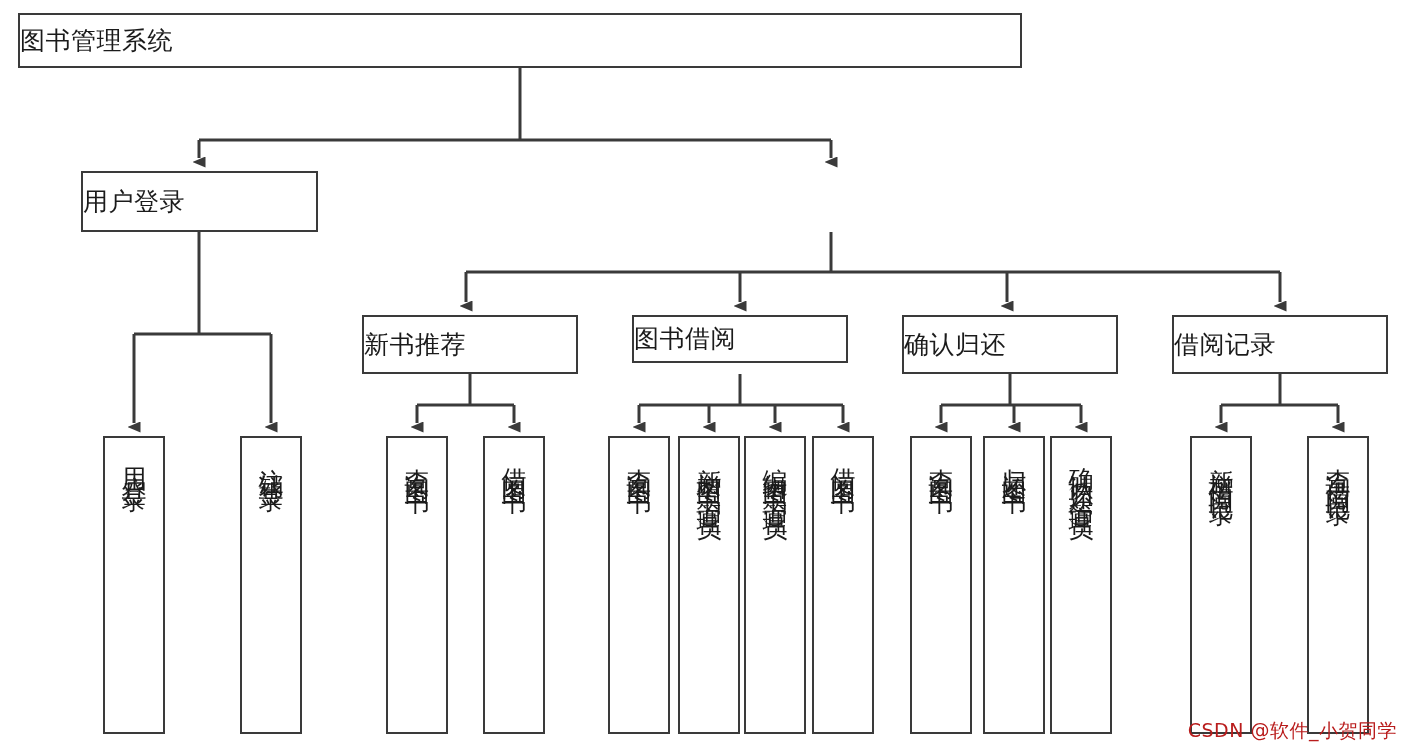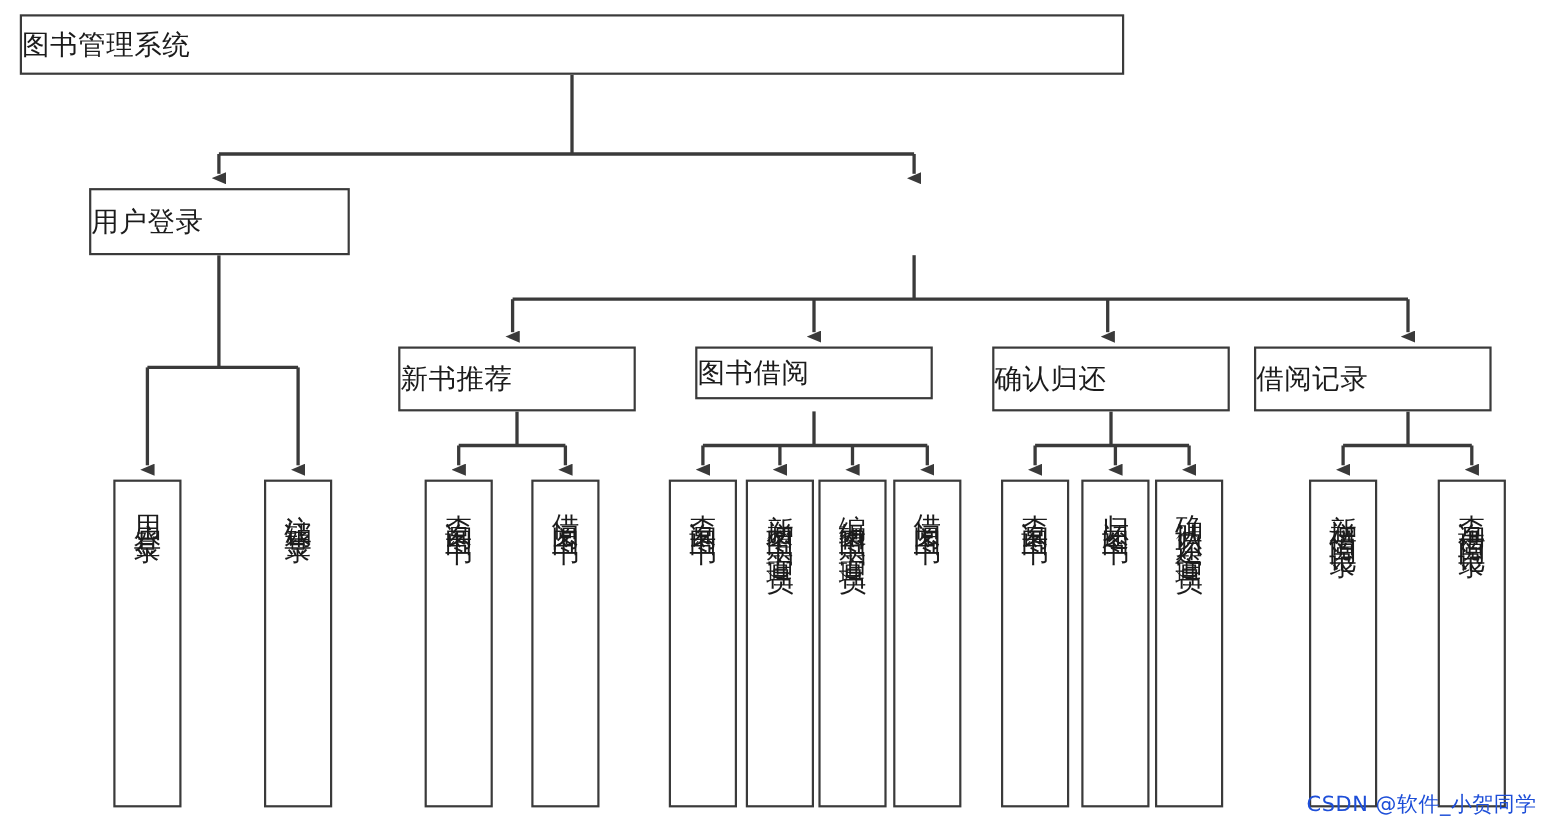--- a/index.html
+++ b/index.html
@@ -150,7 +150,7 @@
   <div class="node horiz" style="left:902px; top:315px; width:216px; height:59px;">
     <span class="node-label">确认归还</span>
   </div>
-  <div class="node horiz" style="left:1140px; top:315px; width:216px; height:59px;">
+  <div class="node horiz" style="left:1172px; top:315px; width:216px; height:59px;">
     <span class="node-label">借阅记录</span>
   </div>
 

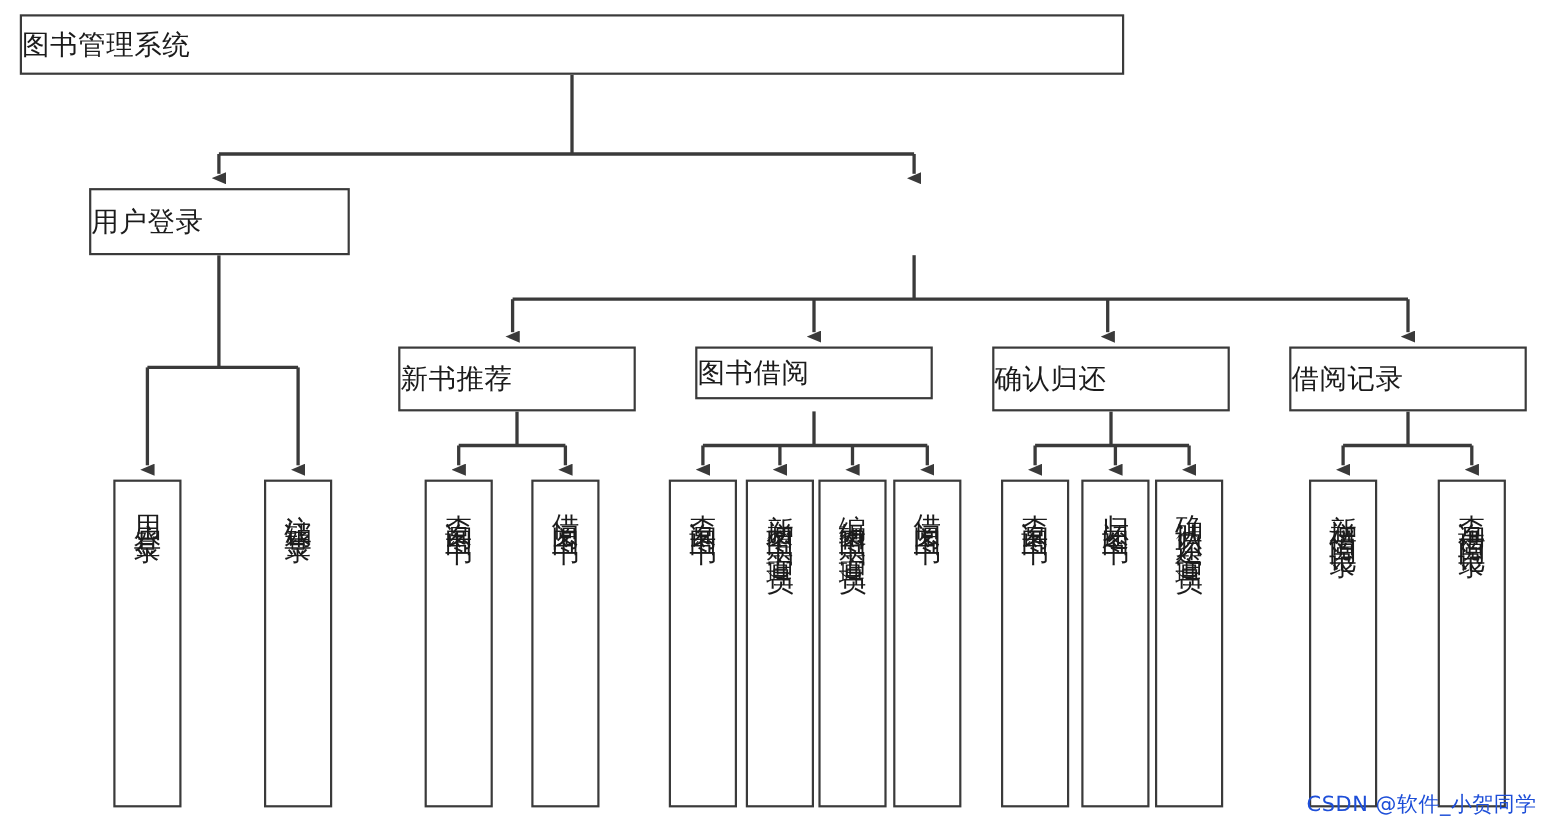--- a/index.html
+++ b/index.html
@@ -71,7 +71,7 @@
     right: 8px;
     bottom: 3px;
     font-size: 19px;
-    color: #1d4ed8;
+    color: #b91c1c;
     letter-spacing: 0.5px;
     white-space: nowrap;
     z-index: 5;

